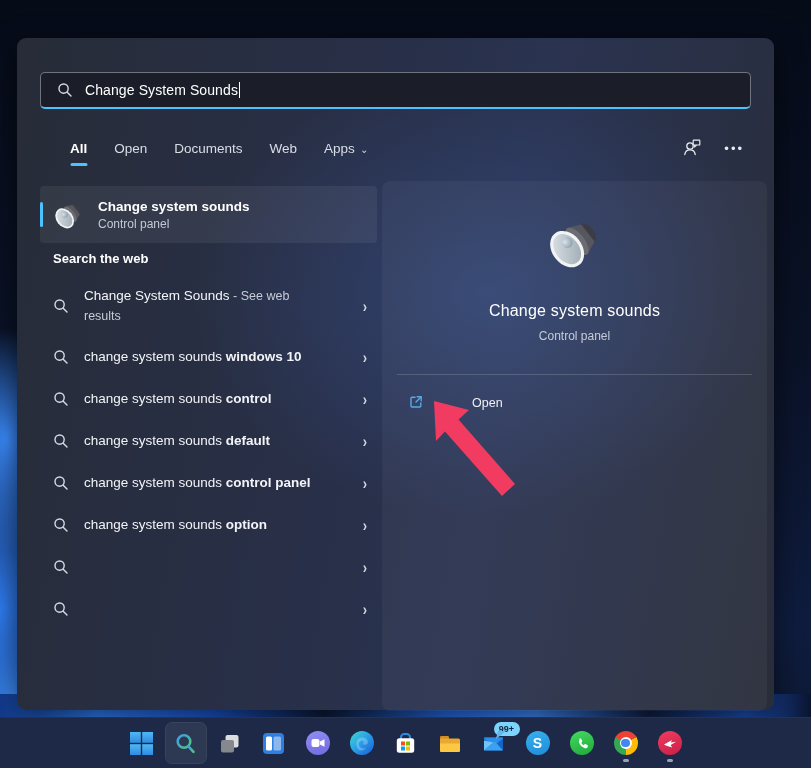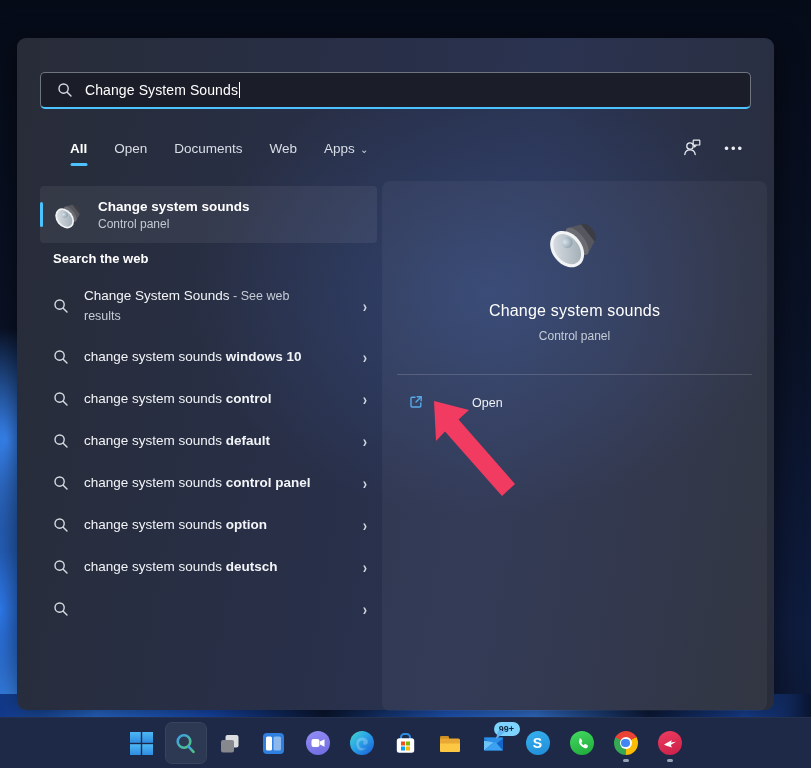--- a/index.html
+++ b/index.html
@@ -252,7 +252,6 @@
         <svg class="mag" width="16" height="16">
             <use href="#magnifier"></use>
           </svg>
-        <span class="web-text"><span>change system sounds </span><b>deutsch</b></span>
         <span class="row-chev">›</span>
       </div>
       <div class="web-row">

